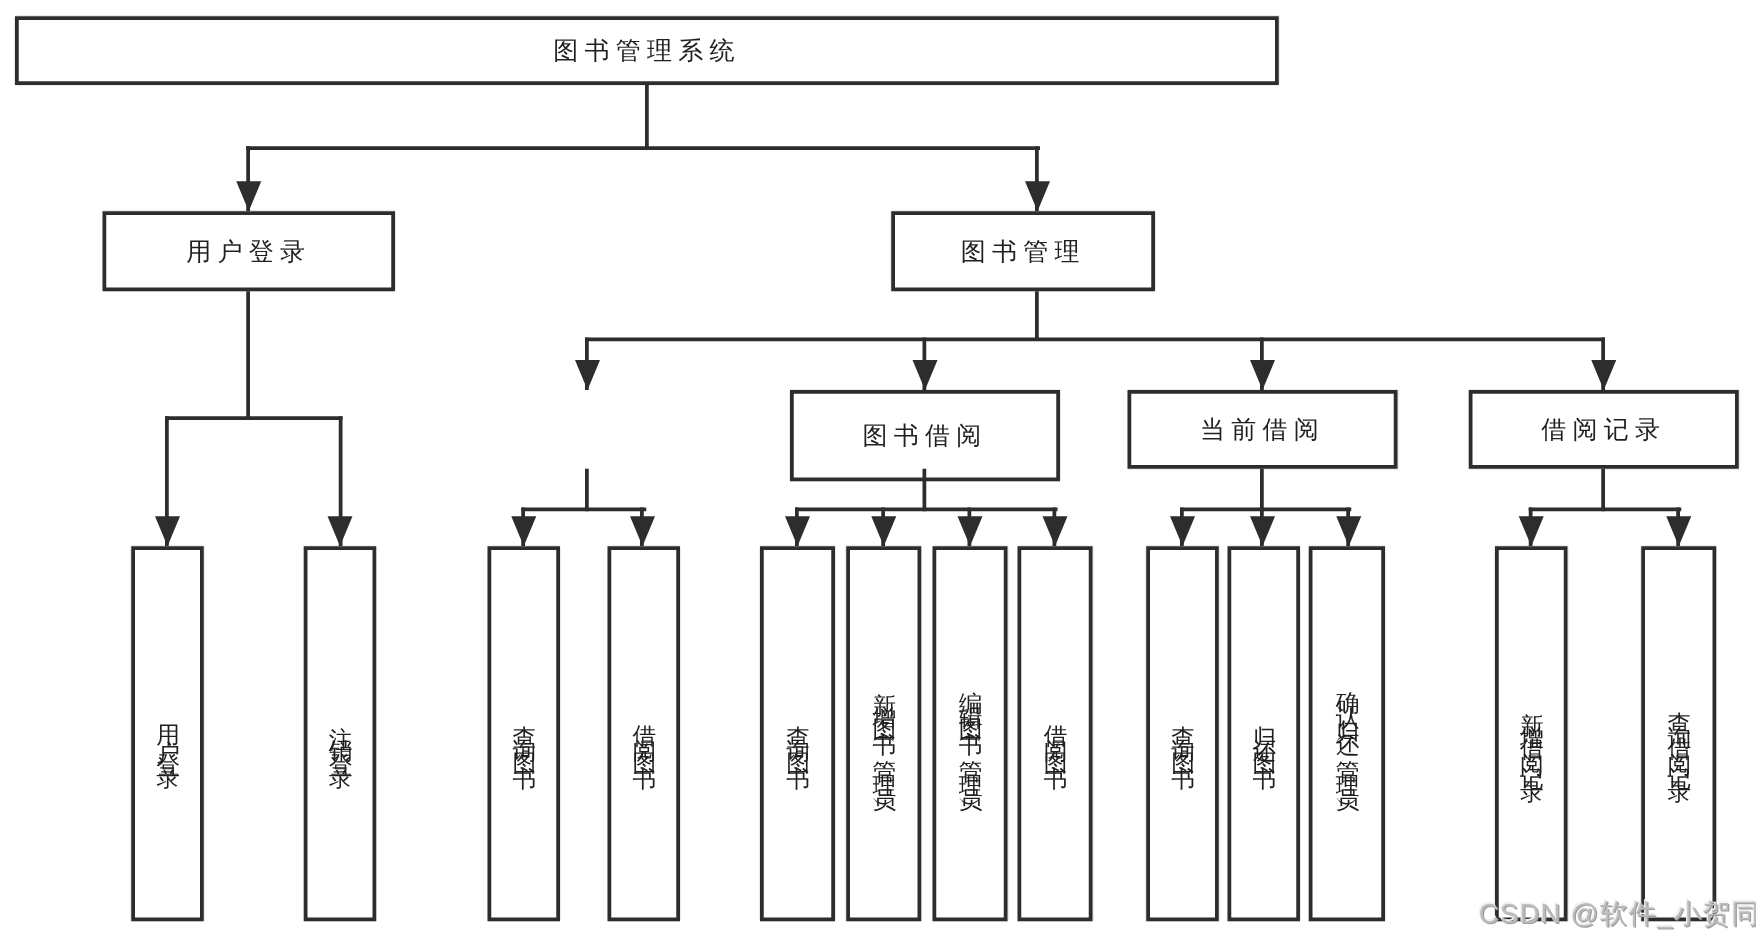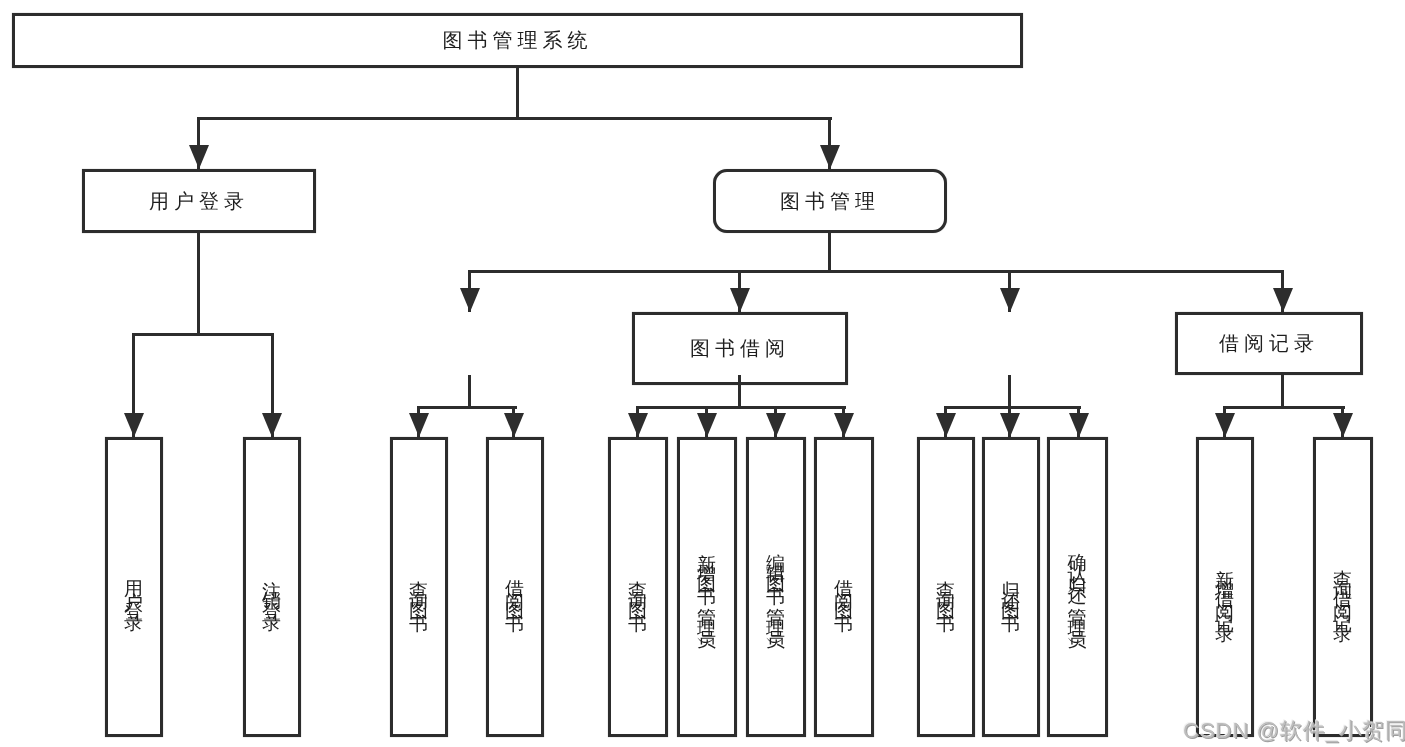--- a/index.html
+++ b/index.html
@@ -46,7 +46,7 @@
   <div class="arrow" style="left:820px; top:145px;"></div>
 
   <div class="node" style="left:82px; top:169px; width:234px; height:64px;">用户登录</div>
-  <div class="node" style="left:713px; top:169px; width:234px; height:64px;border-radius:14px;">图书管理</div>
+  <div class="node" style="left:713px; top:169px; width:211px; height:64px;">图书管理</div>
 
   <div class="vline" style="left:197px; top:233px; height:102px;"></div>
   <div class="hline" style="left:132px; top:333px; width:142px;"></div>

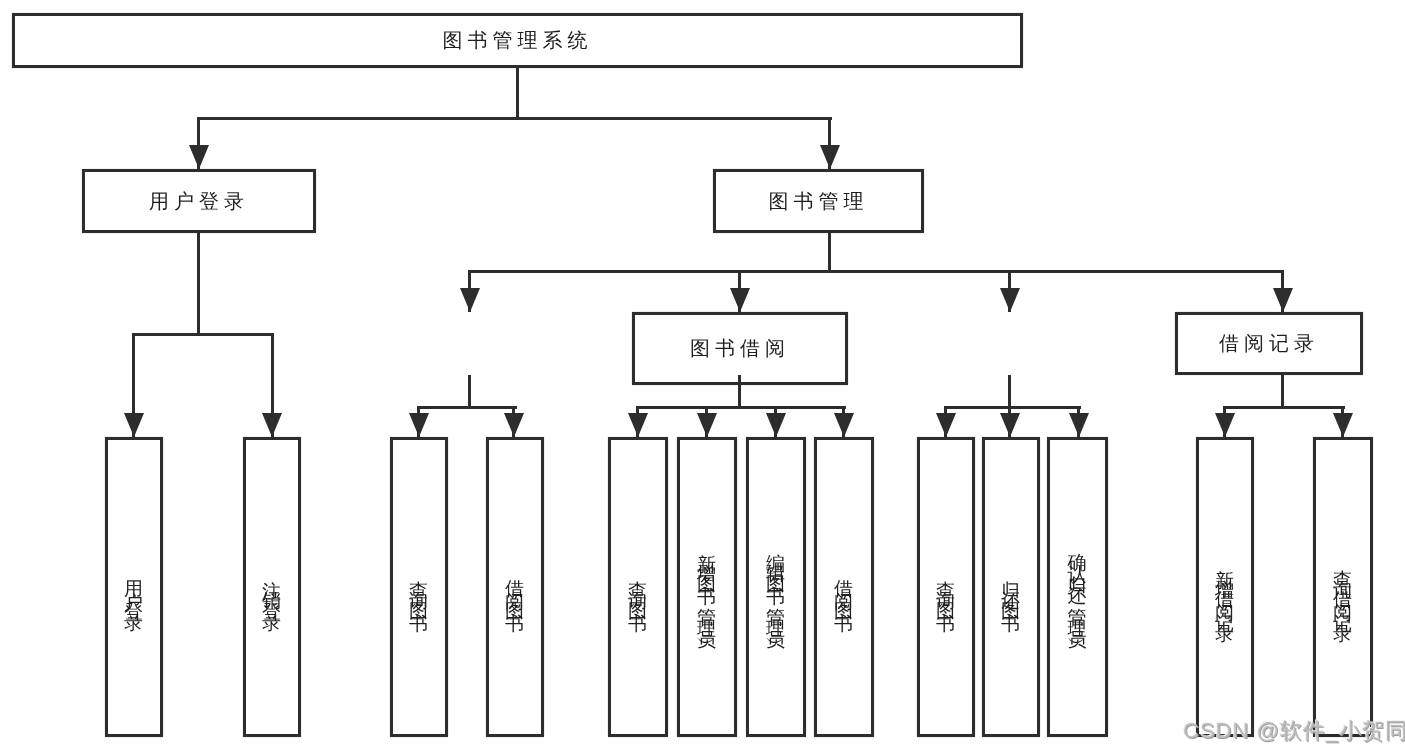--- a/index.html
+++ b/index.html
@@ -67,6 +67,7 @@
   <div class="arrow" style="left:1273px; top:288px;"></div>
 
   <div class="node" style="left:632px; top:312px; width:216px; height:73px;">图书借阅</div>
+  <div class="node" style="left:902px; top:312px; width:216px; height:63px;">当前借阅</div>
   <div class="node" style="left:1175px; top:312px; width:188px; height:63px;">借阅记录</div>
 
   <div class="vline" style="left:468px; top:375px; height:34px;"></div>

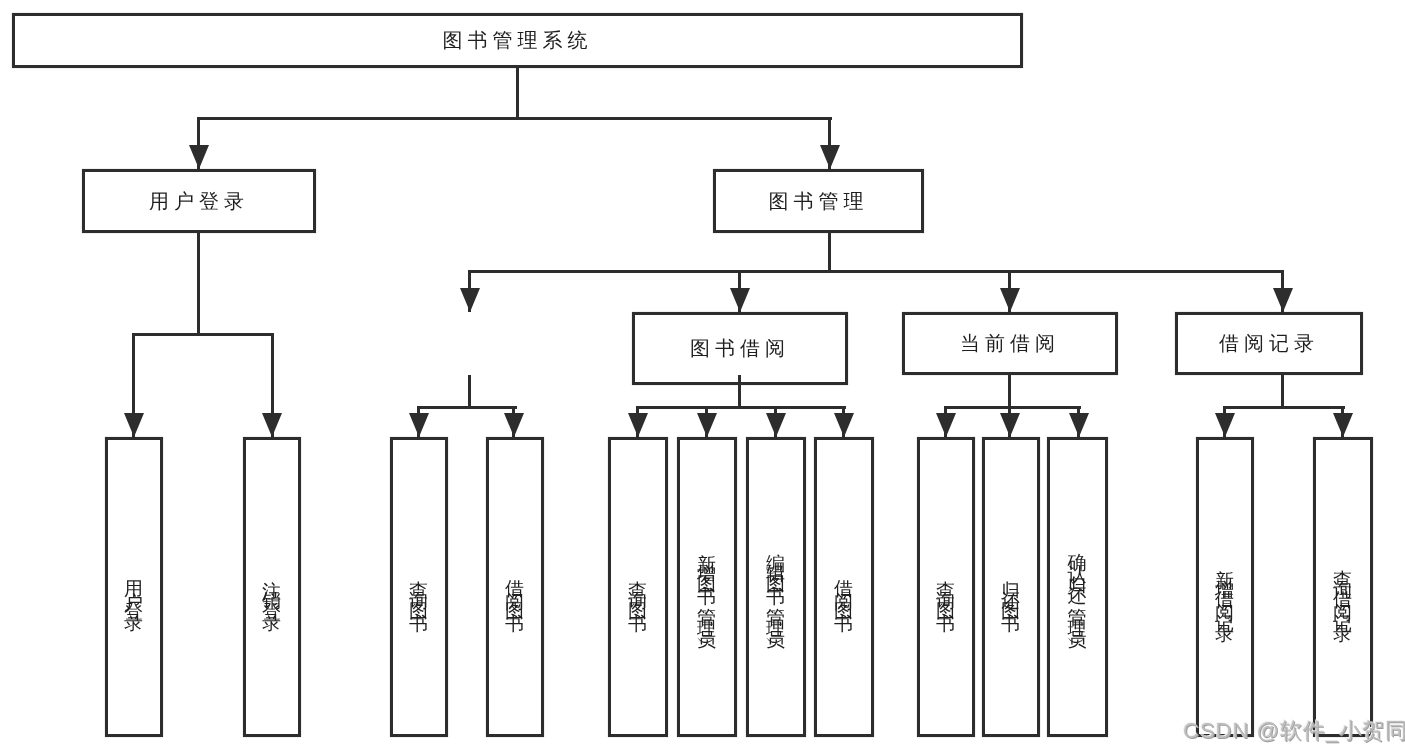--- a/index.html
+++ b/index.html
@@ -68,7 +68,7 @@
 
   <div class="node" style="left:632px; top:312px; width:216px; height:73px;">图书借阅</div>
   <div class="node" style="left:902px; top:312px; width:216px; height:63px;">当前借阅</div>
-  <div class="node" style="left:1175px; top:312px; width:188px; height:63px;">借阅记录</div>
+  <div class="node" style="left:1175px; top:312px; width:216px; height:63px;">借阅记录</div>
 
   <div class="vline" style="left:468px; top:375px; height:34px;"></div>
   <div class="hline" style="left:417px; top:406px; width:100px;"></div>

